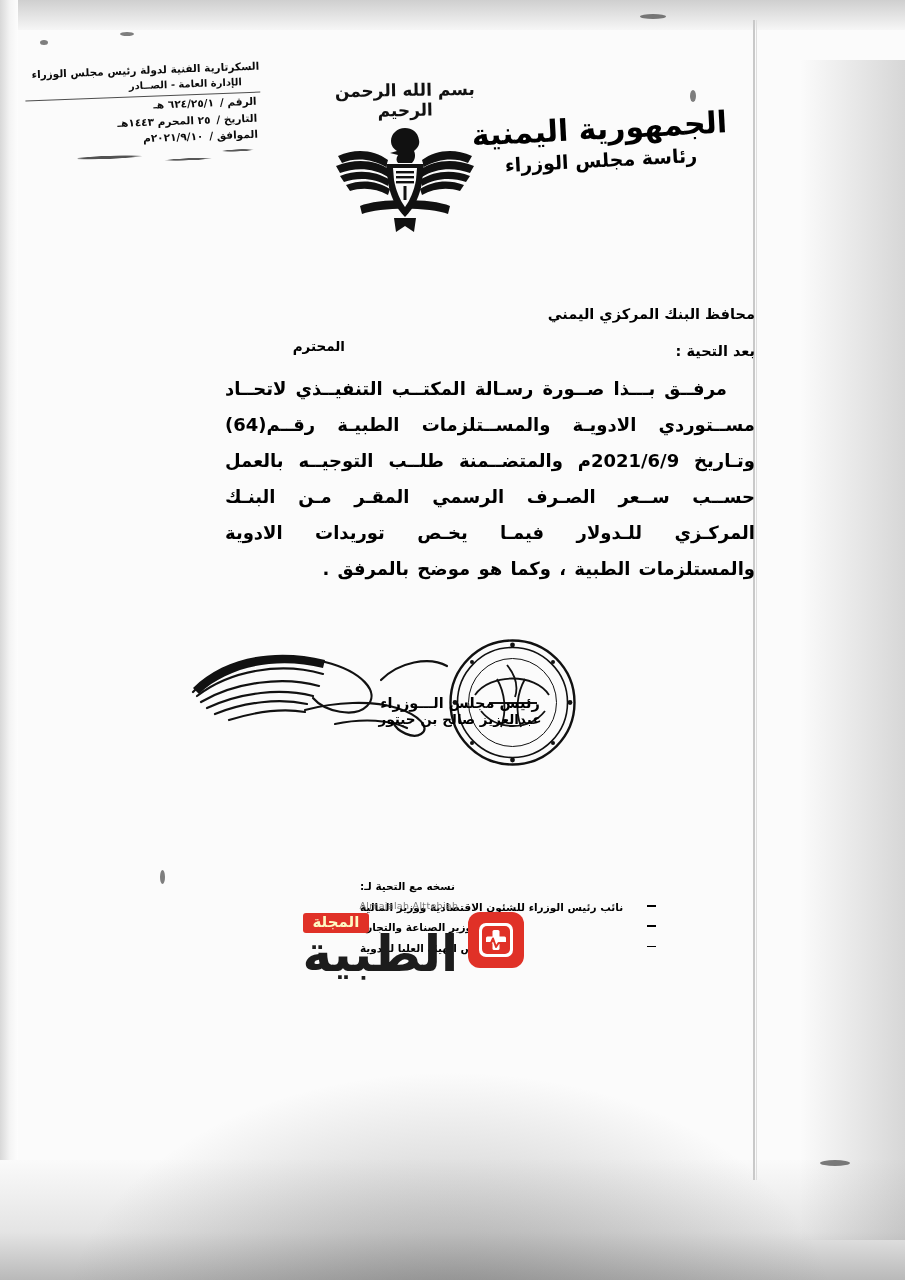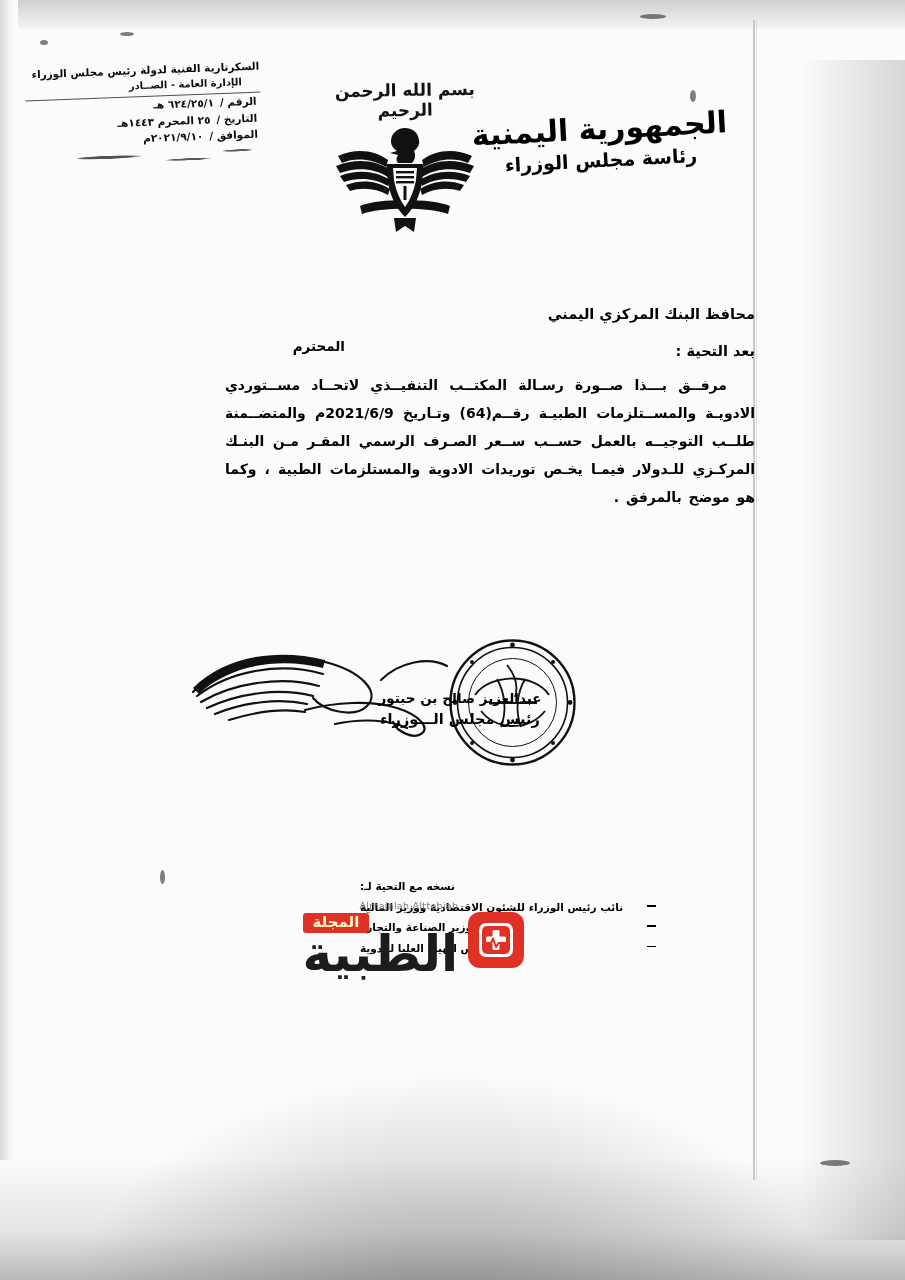--- a/index.html
+++ b/index.html
@@ -209,7 +209,7 @@
     margin-top: 16px;
   }
   .para {
-    font-size: 14px;
+    font-size: 18px;
     line-height: 2.0;
     text-align: justify;
     margin-top: 12px;

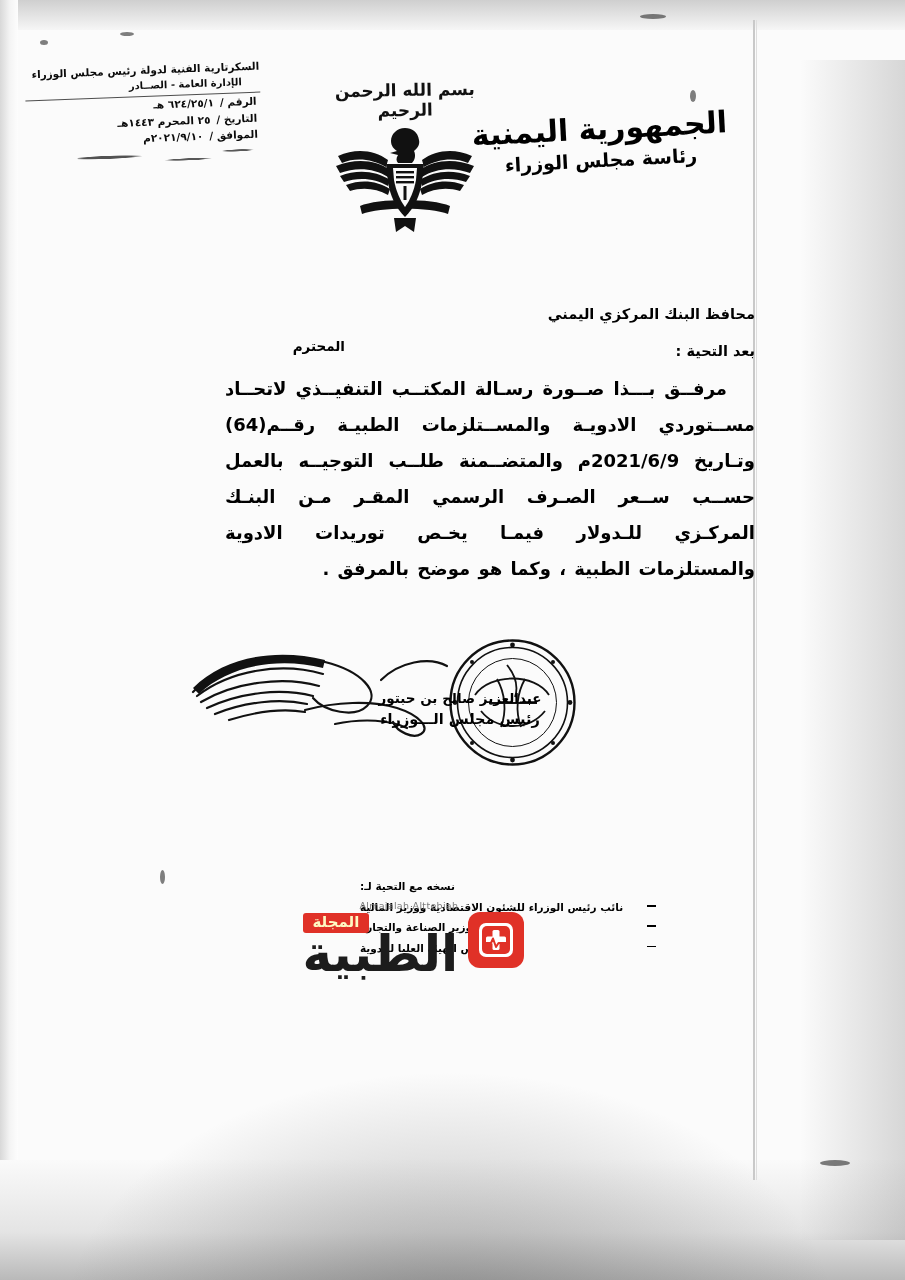--- a/index.html
+++ b/index.html
@@ -480,8 +480,8 @@
       </g>
     </svg>
 
+    <div id="signer-title">رئيس مجلس الـــوزراء</div>
     <div id="signer-name">عبدالعزيز صالح بن حبتور</div>
-    <div id="signer-title">رئيس مجلس الـــوزراء</div>
   </div>
 
   <div id="cc-block">

